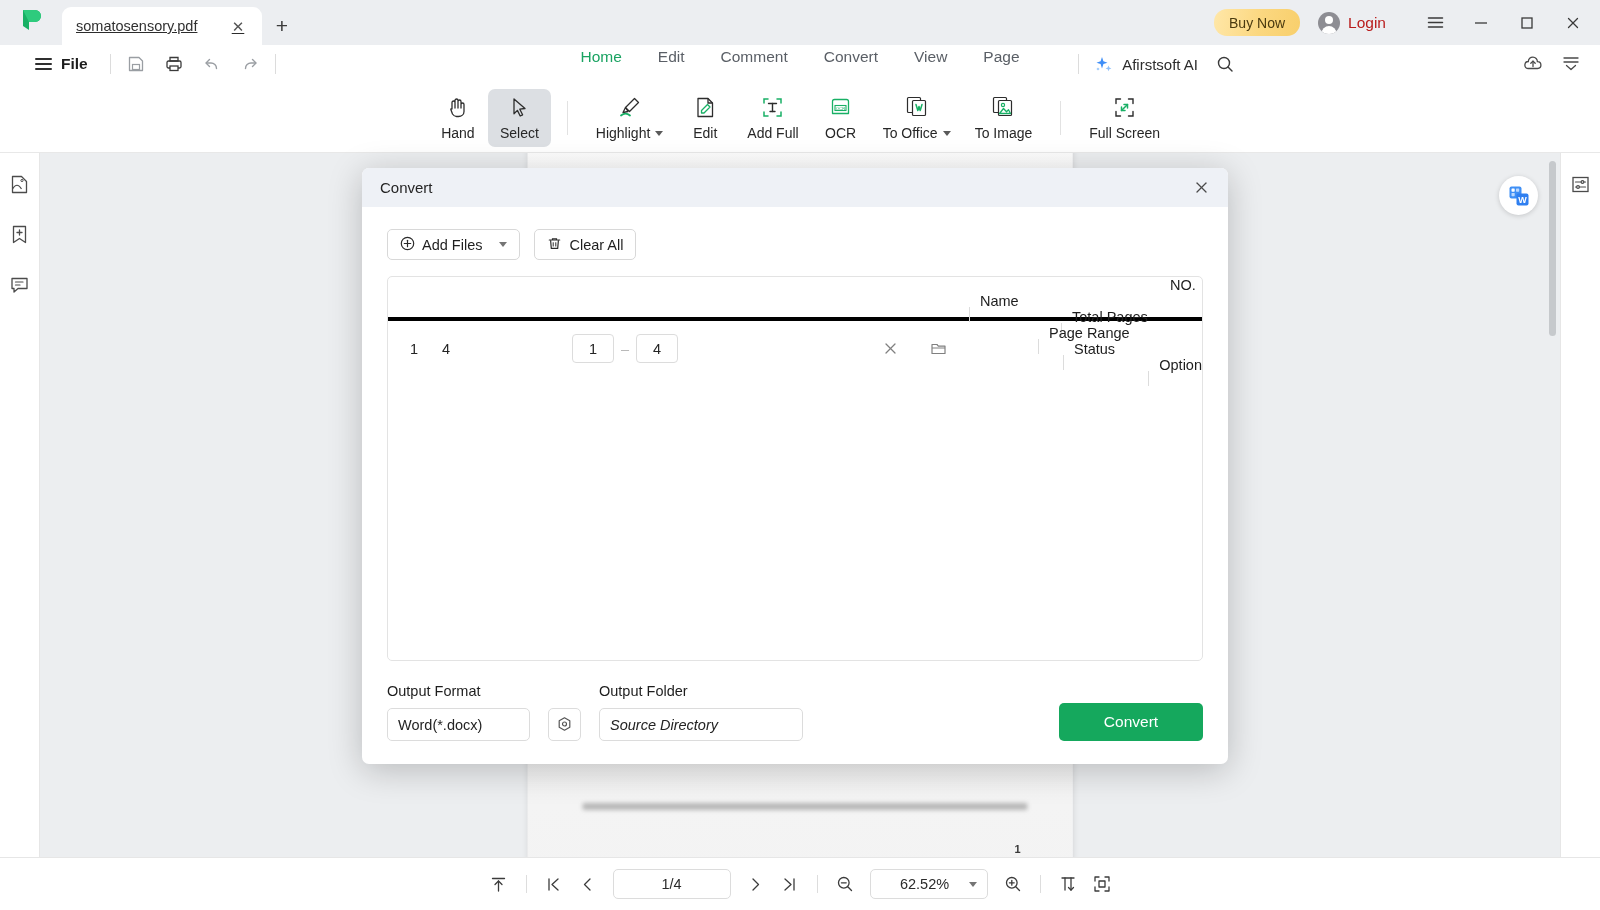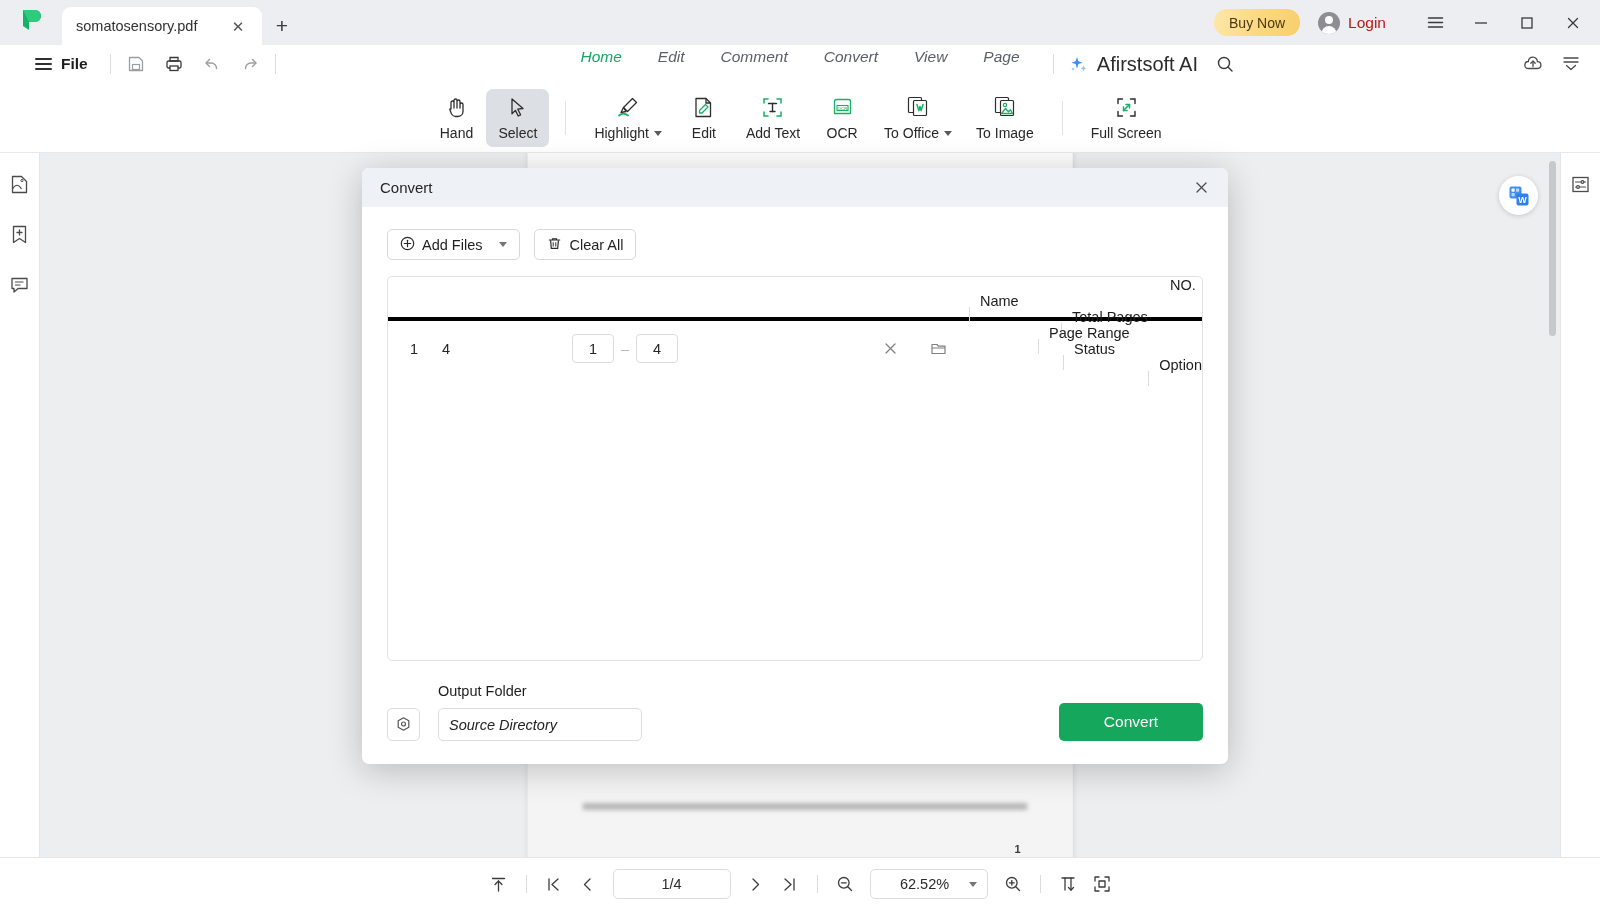--- a/index.html
+++ b/index.html
@@ -32,6 +32,7 @@
     display: flex; align-items: center;
     padding: 0 14px;
     position: relative;
+    text-decoration: underline;
   }
   .tab-title {
     font-size: 14.5px; color: #303030; flex: 1;

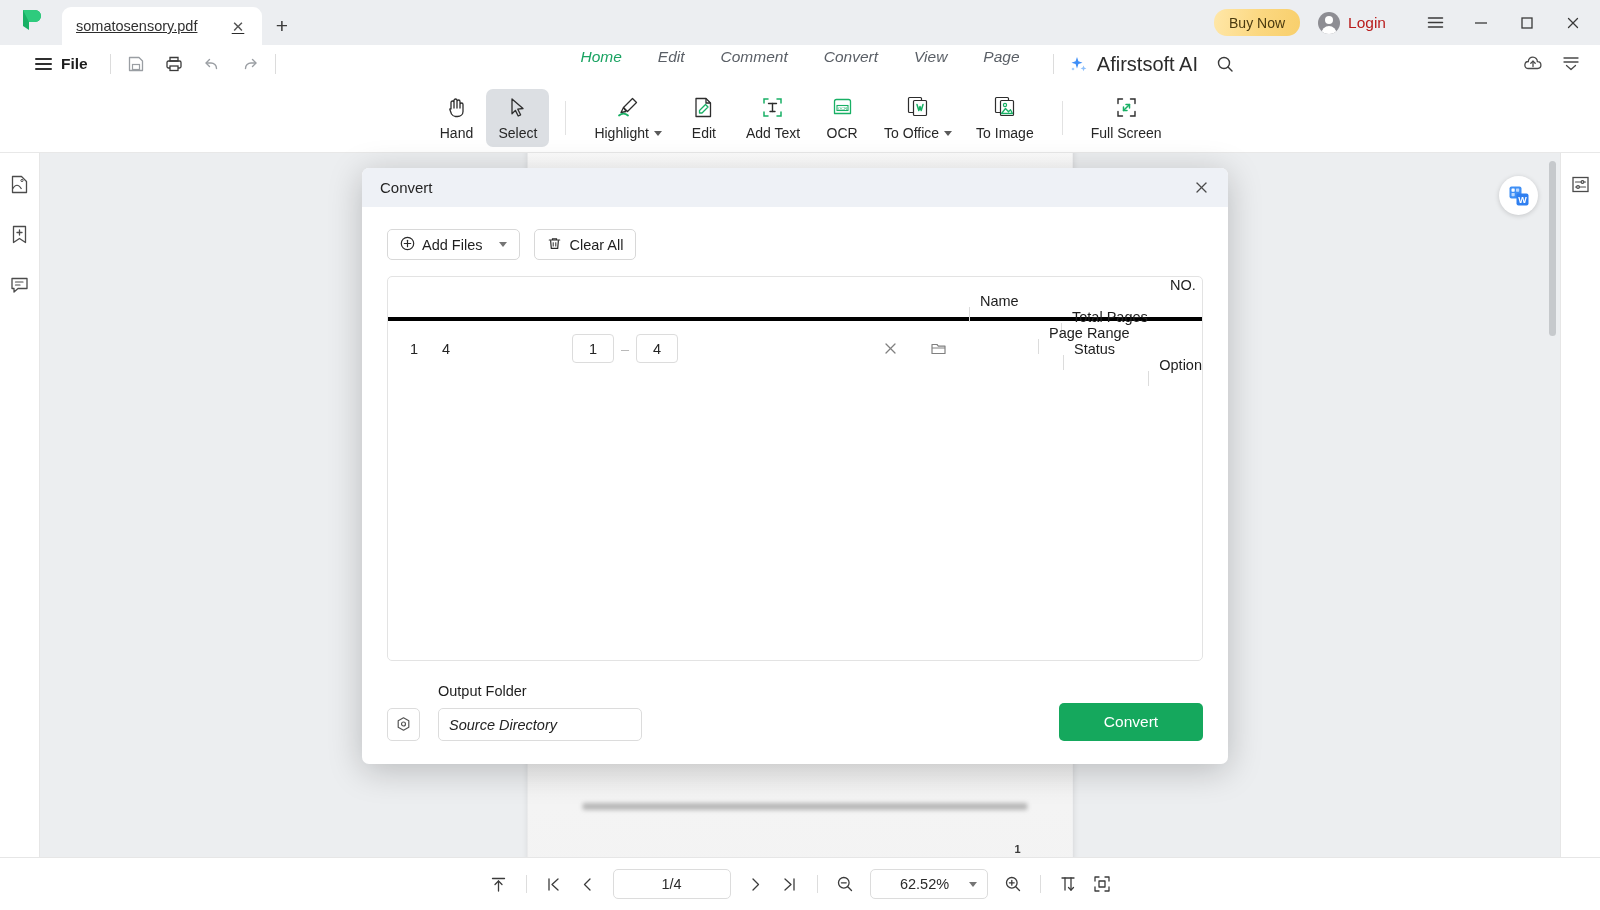--- a/index.html
+++ b/index.html
@@ -107,7 +107,7 @@
   }
   .navtab {
     padding: 0 18px; height: 50px; line-height: 36px;
-    font-size: 15.5px; color: #5a5f66; cursor: pointer; position: relative; font-style: italic;
+    font-size: 15.5px; color: #5a5f66; cursor: pointer; position: relative;
   }
   .navtab.sel { color: #1aa362; font-weight: 500; }
   .navtab.sel::after {

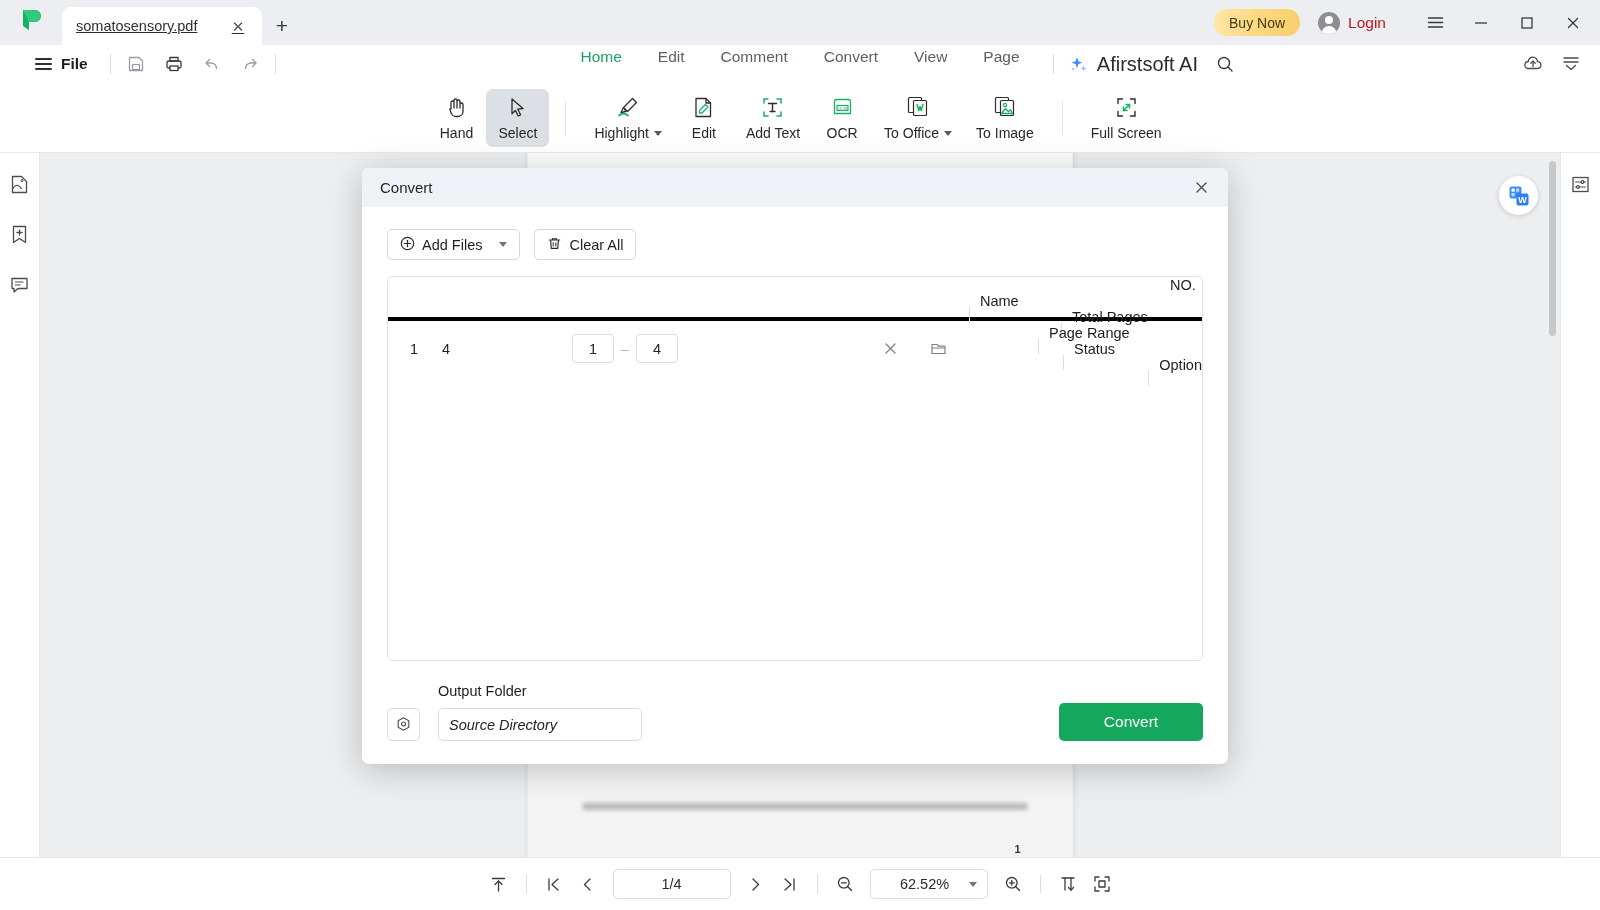--- a/index.html
+++ b/index.html
@@ -116,7 +116,7 @@
   }
   .mb-right { margin-left: auto; display: flex; align-items: center; padding-right: 10px; }
   .ai-btn { display: flex; align-items: center; gap: 8px; cursor: pointer; padding: 0 8px; }
-  .ai-label { font-size: 20px; color: #2c2c2c; }
+  .ai-label { font-size: 15px; color: #2c2c2c; }
 
   
   .toolbar {

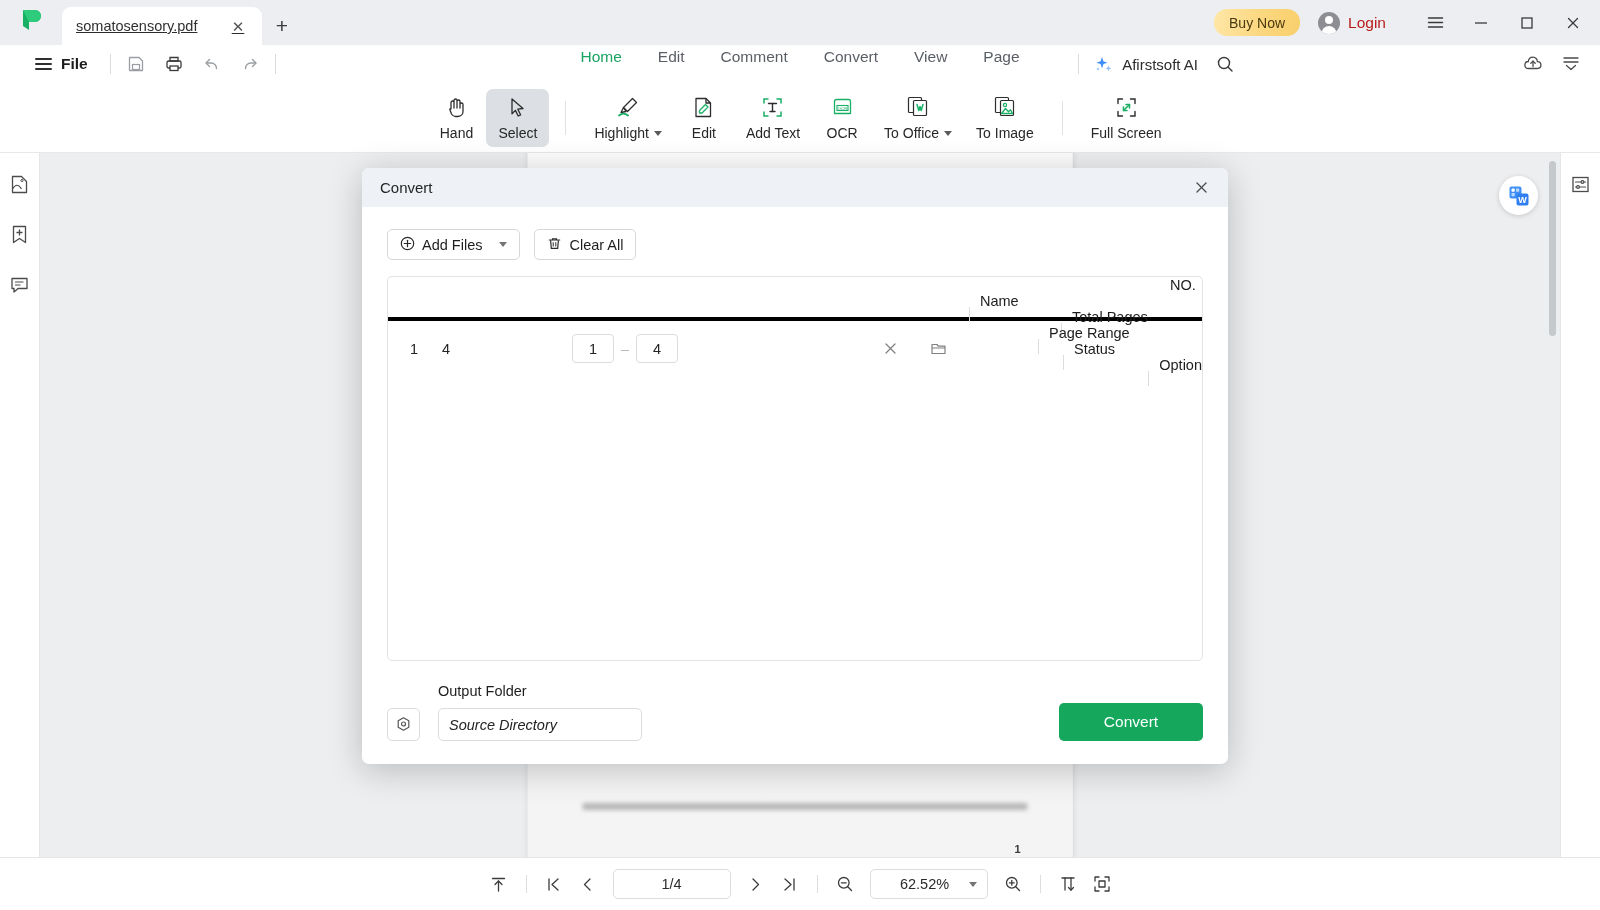--- a/index.html
+++ b/index.html
@@ -484,7 +484,7 @@
             </g>
           </svg>
       </span>
-      <span class="tool-lbl">Add Text</span>
+      <span class="tool-lbl">Add Full</span>
     </div>
 
     <div class="tool">

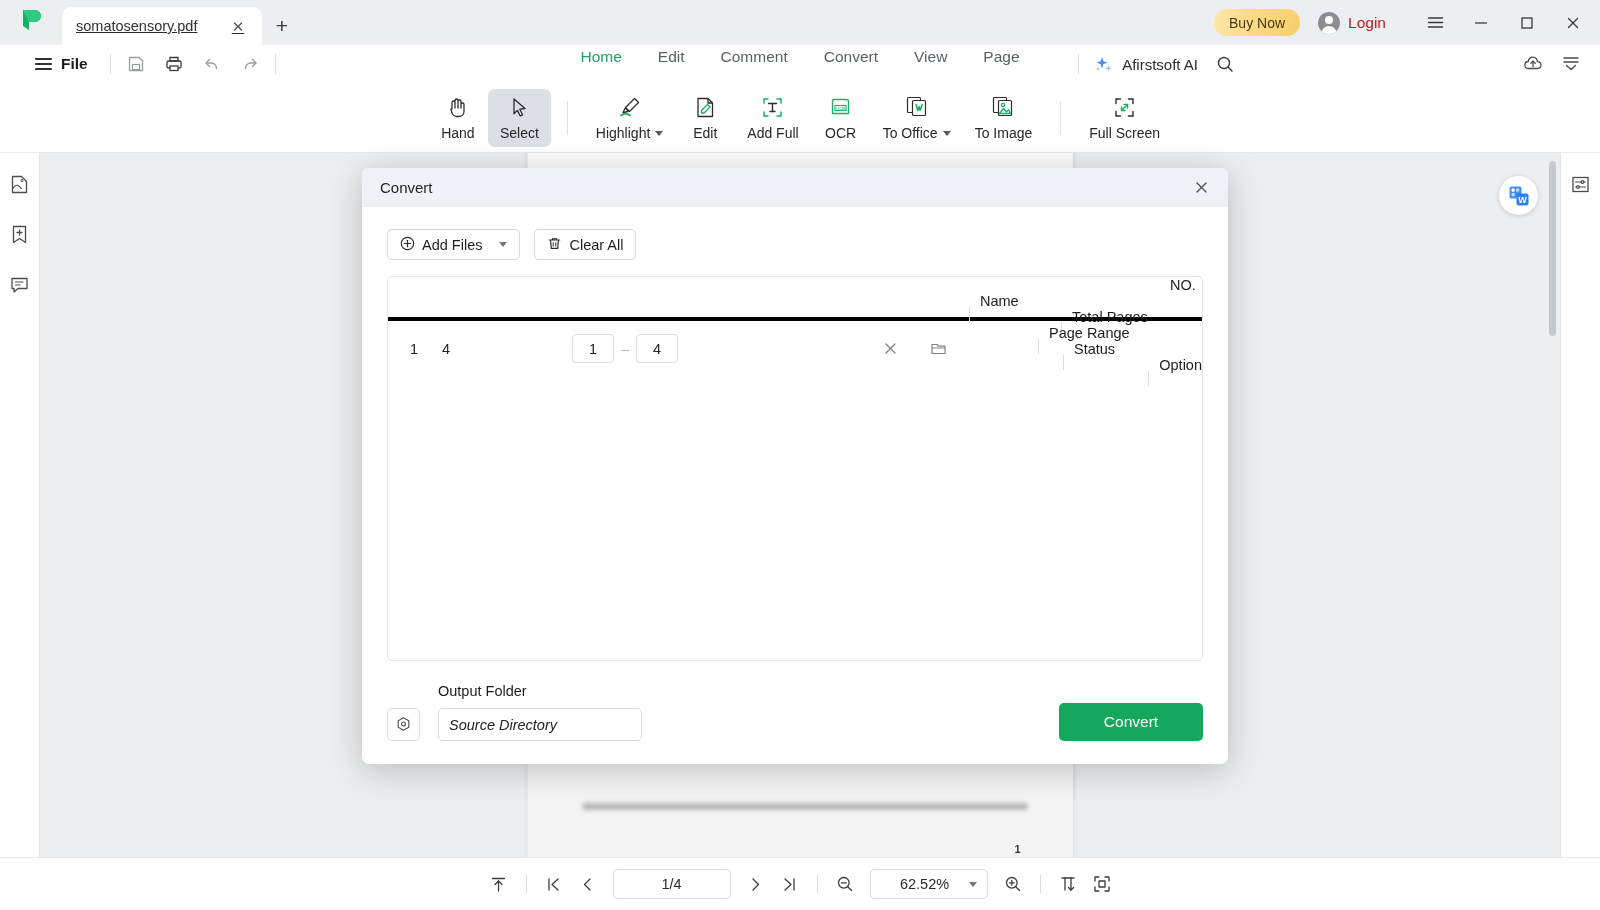--- a/index.html
+++ b/index.html
@@ -690,6 +690,13 @@
       </div>
 
       <div class="foot">
+        <div class="fgroup">
+          <span class="flabel">Output Format</span>
+          <div class="fselect w-format">
+            <span>Word(*.docx)</span>
+            <span class="caret2" style="margin-left:0"></span>
+          </div>
+        </div>
 
         <div class="gearbtn">
           <svg width="17" height="17" viewBox="0 0 17 17">

